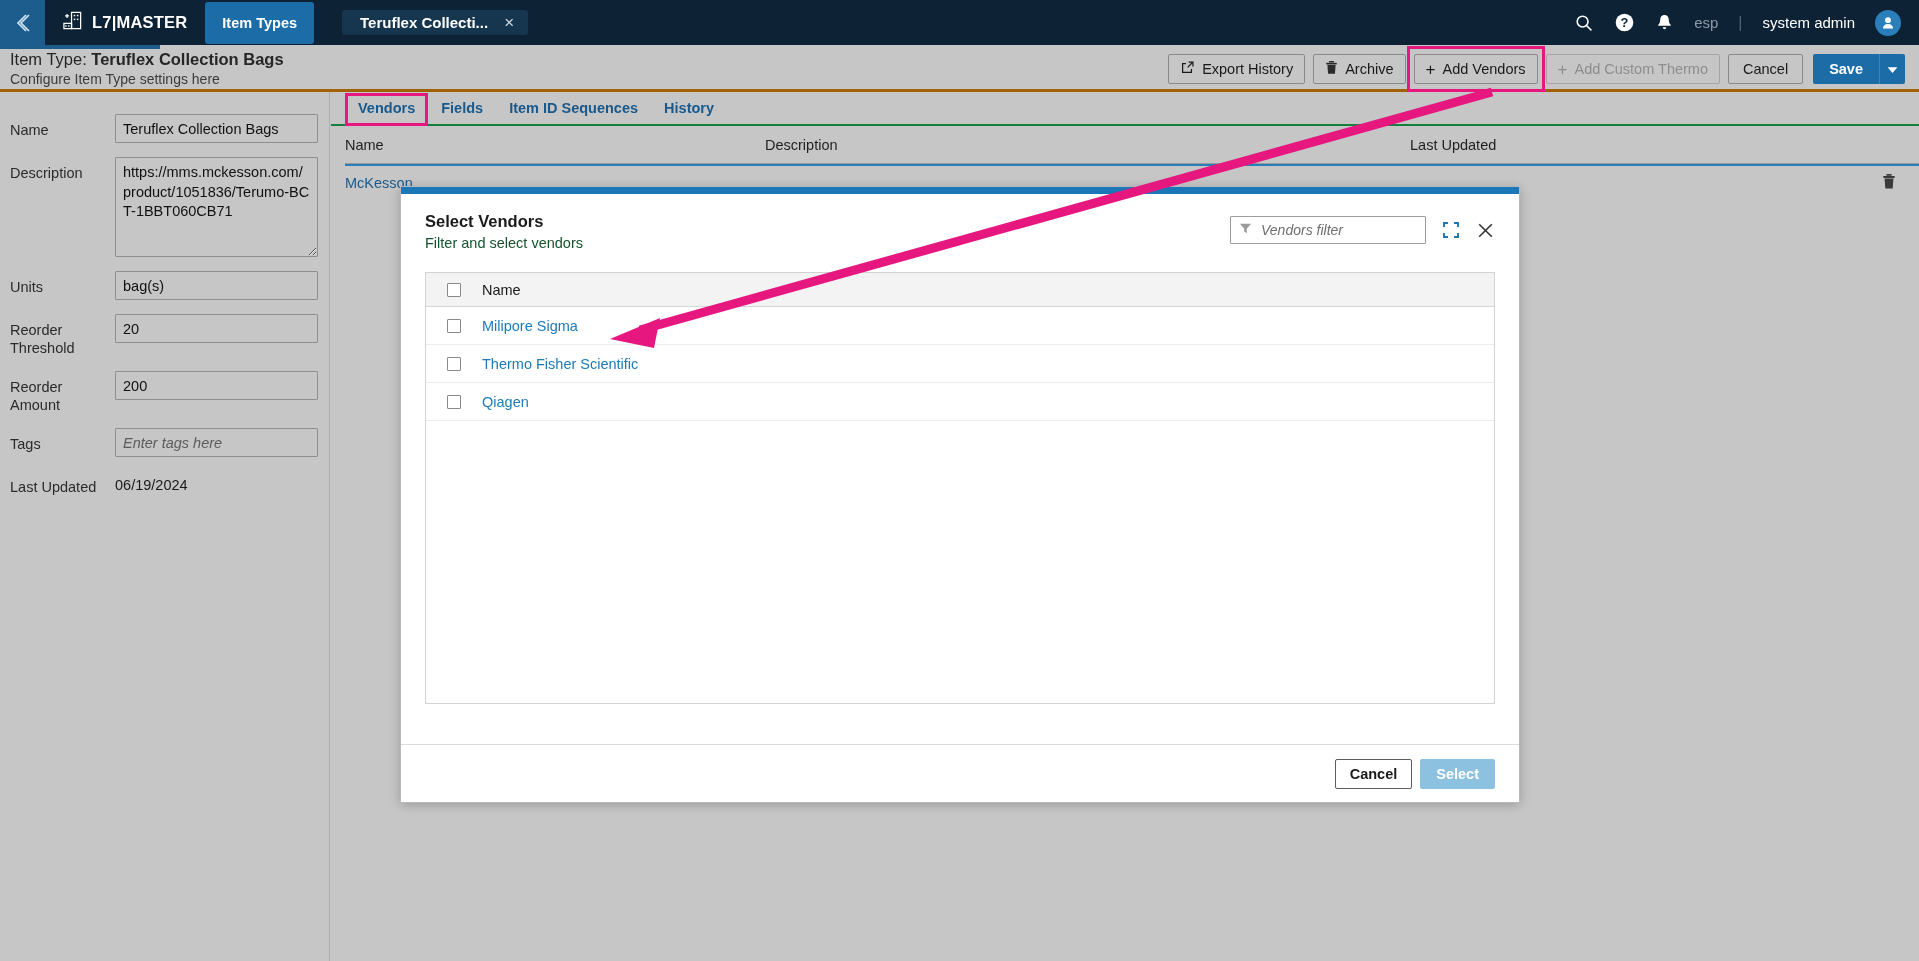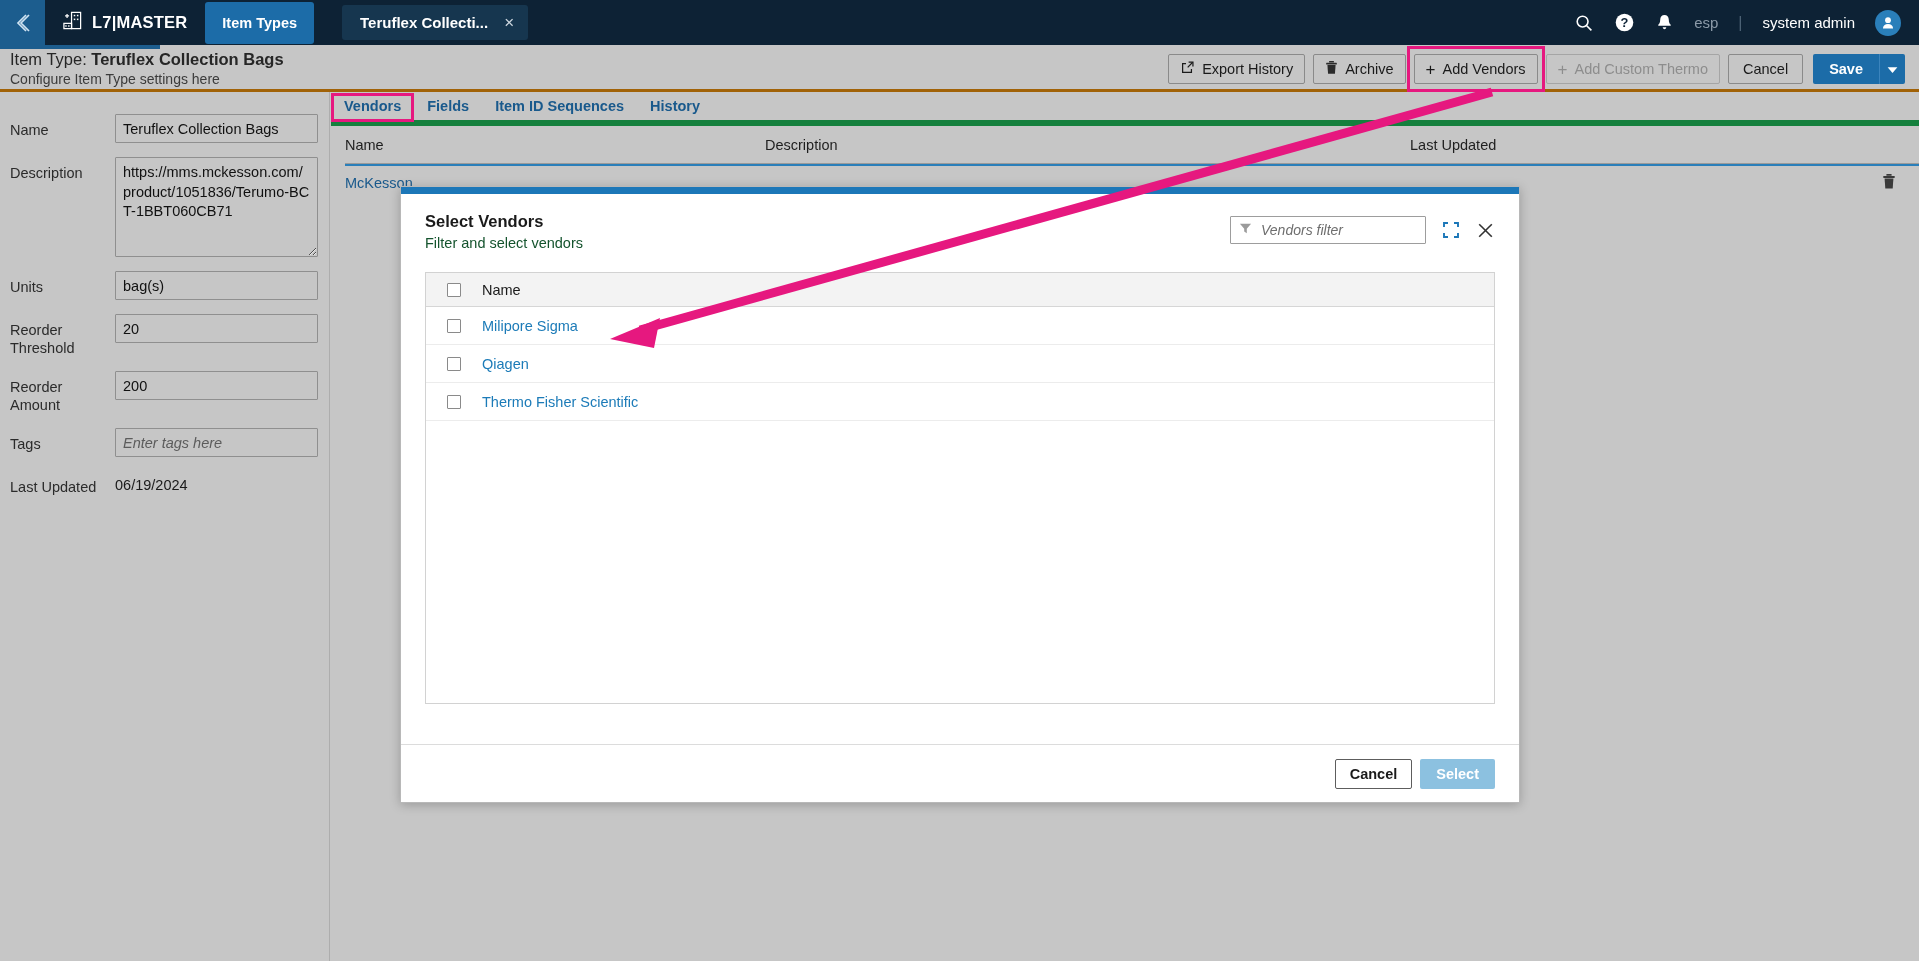--- a/index.html
+++ b/index.html
@@ -40,7 +40,7 @@
   .nav-tab.primary { background: #1c6ca8; margin-left: 4px; }
   .nav-tab.doc {
     background: #16364f; margin-left: 28px; padding: 0 12px 0 18px;
-    gap: 14px; height: 35px; max-width: 200px;
+    gap: 14px; height: 25px; max-width: 200px;
   }
   .nav-tab.doc .doc-label {
     overflow: hidden; text-overflow: ellipsis; white-space: nowrap;

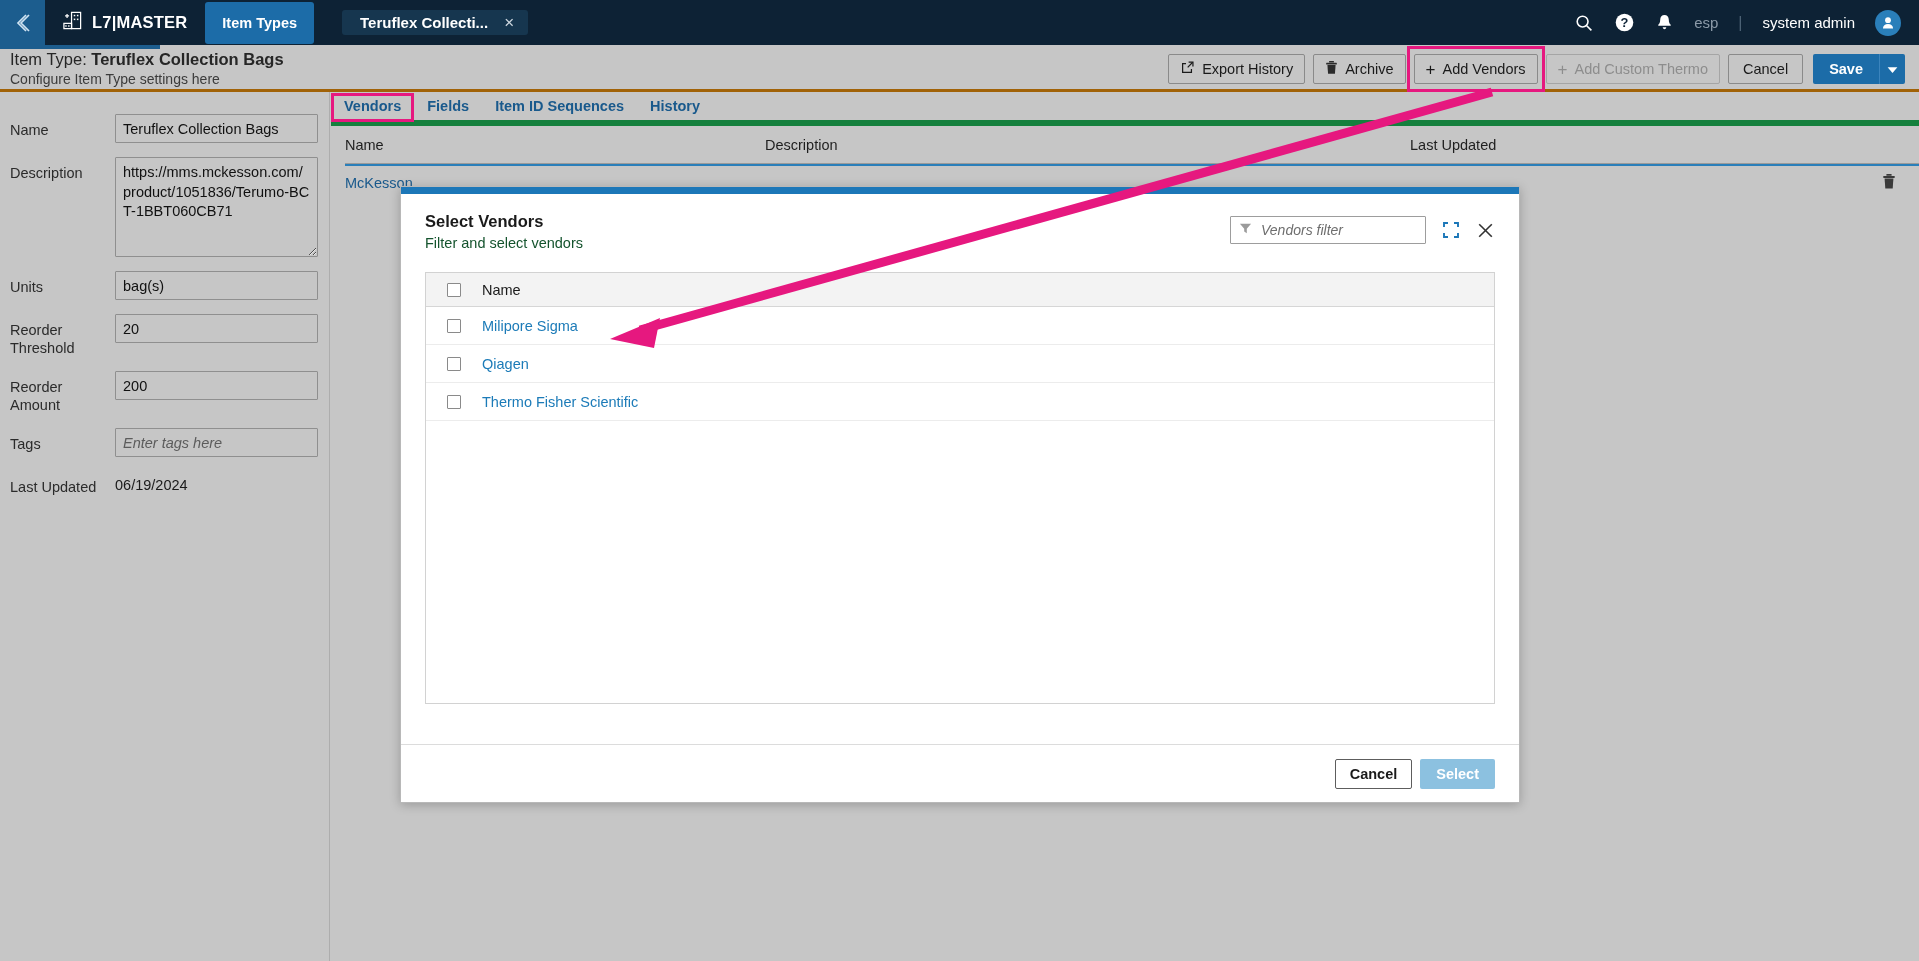--- a/index.html
+++ b/index.html
@@ -153,8 +153,8 @@
     width: 1588px; height: 869px; background: #c6c6c6;
   }
   #tabbar {
-    height: 34px; border-bottom: 6px solid #15803d;
-    display: flex; align-items: stretch;  text-align: center;
+    height: 34px; border-bottom: 2px solid #15803d;
+    display: flex; align-items: stretch; padding-left: 14px; text-align: center;
   }
   .ctab {
     display: flex; align-items: center; padding: 0 13px;

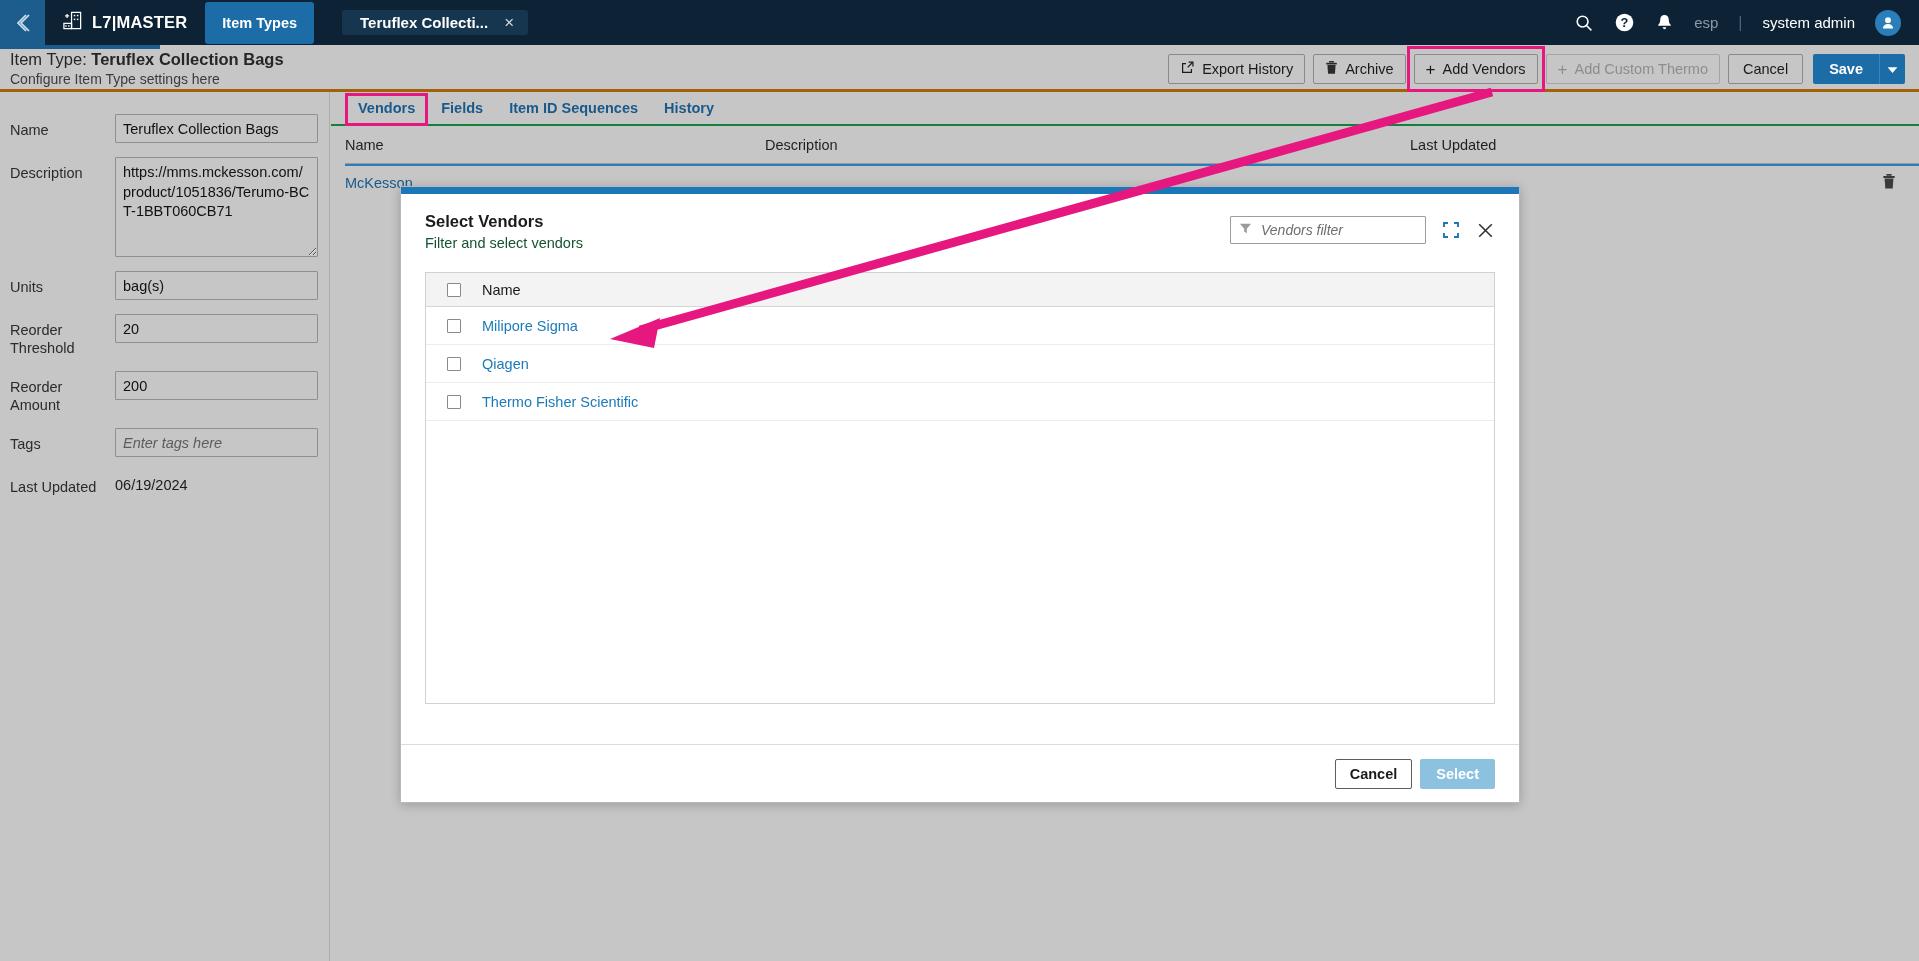--- a/index.html
+++ b/index.html
@@ -544,14 +544,14 @@
         <div class="mcb-cell">
           <div class="mcheck"></div>
         </div>
-        <div class="mname">Qiagen</div>
+        <div class="mname">Thermo Fisher Scientific</div>
       </div>
 
       <div class="mrow">
         <div class="mcb-cell">
           <div class="mcheck"></div>
         </div>
-        <div class="mname">Thermo Fisher Scientific</div>
+        <div class="mname">Qiagen</div>
       </div>
 
     </div>

